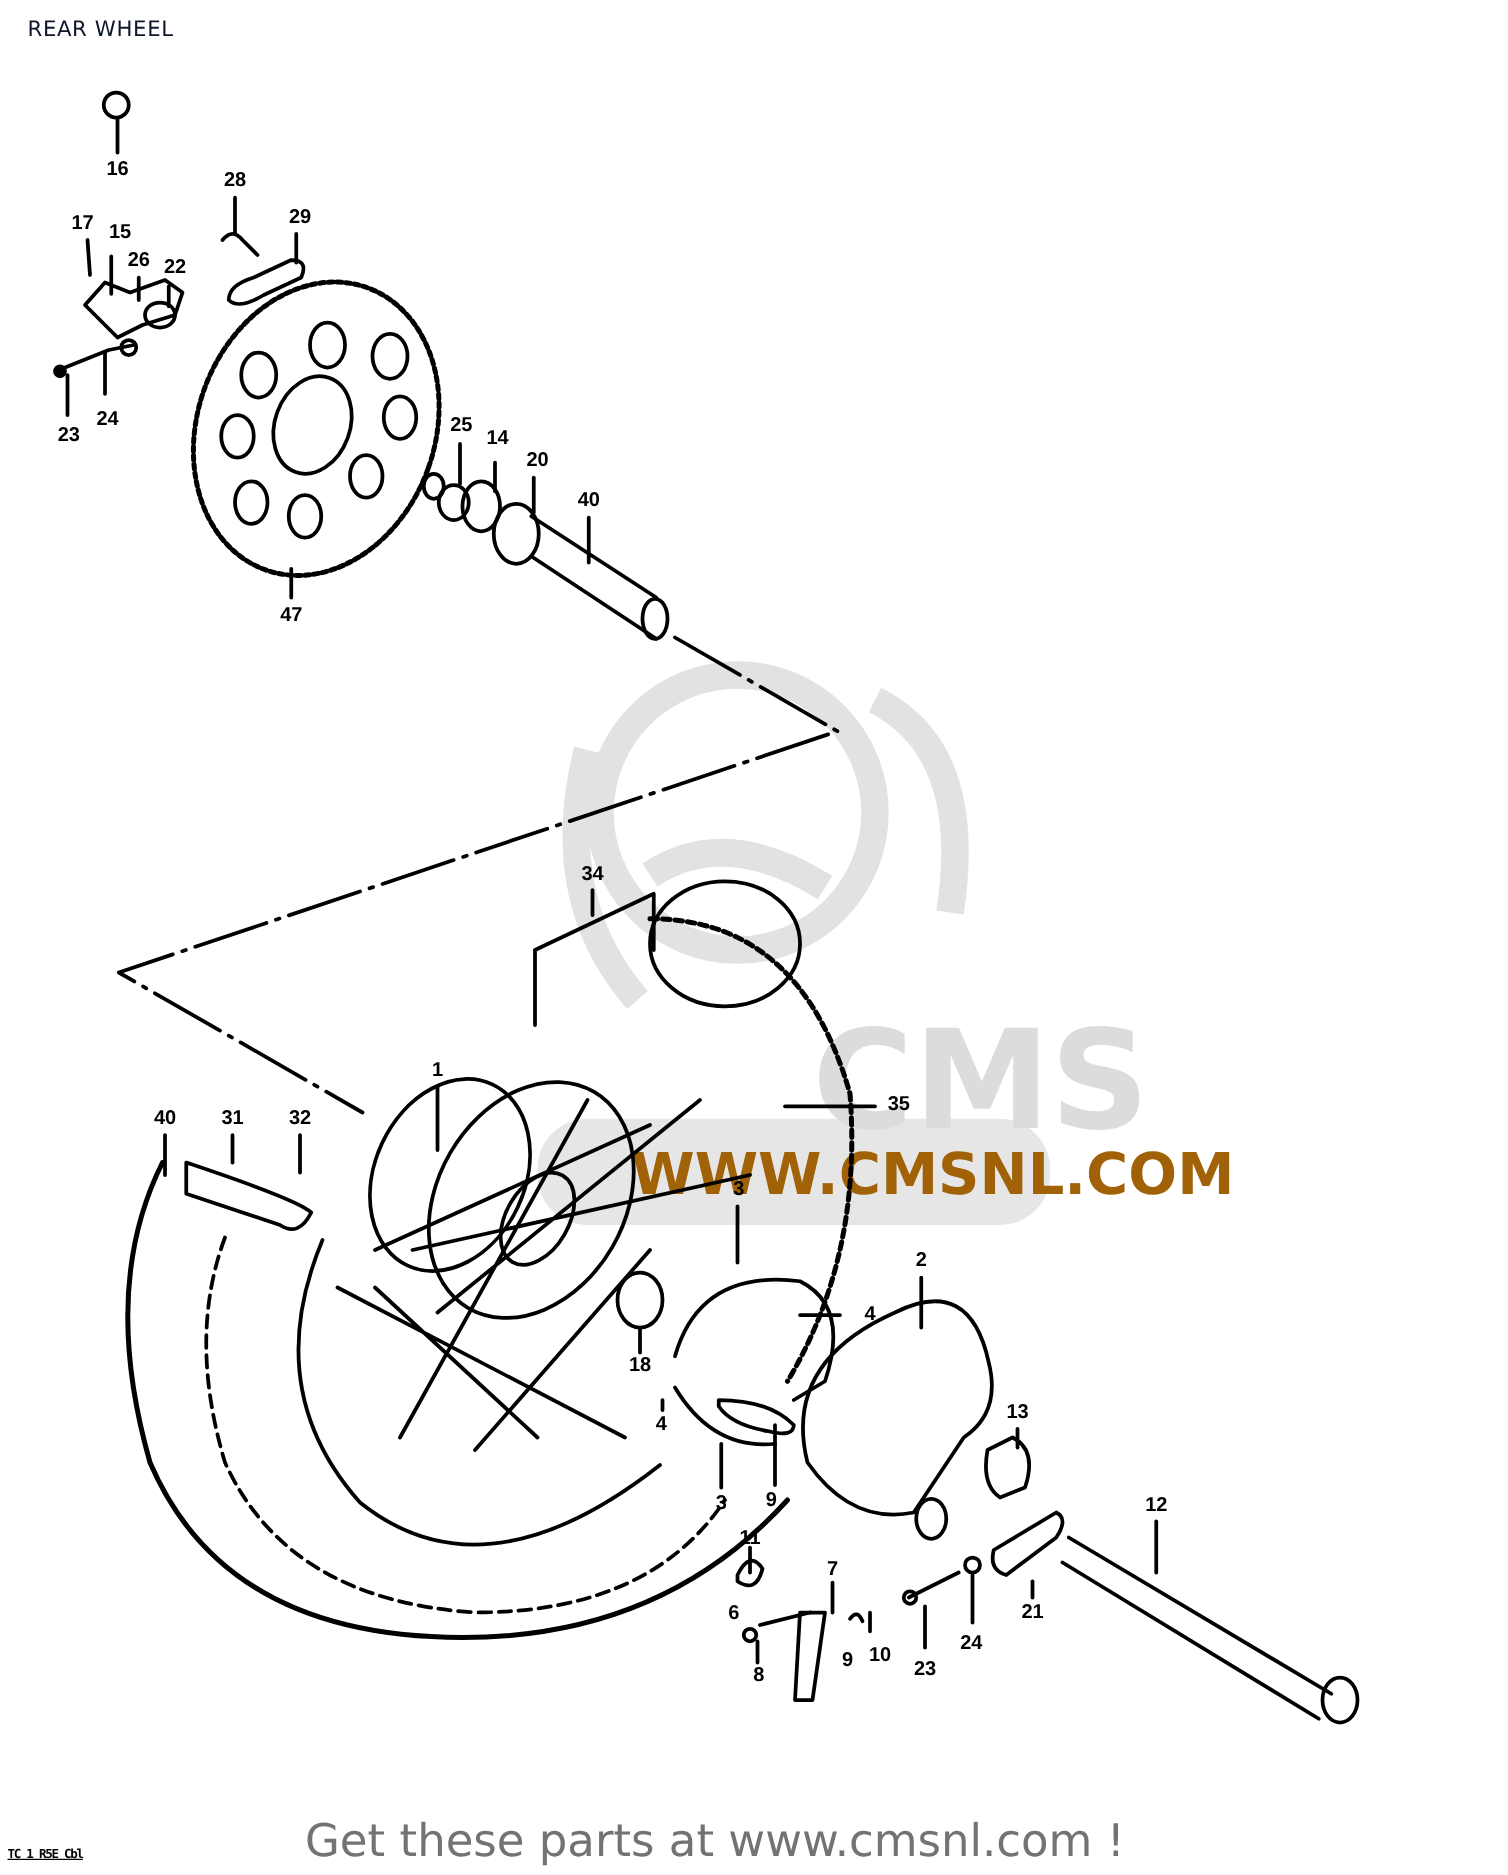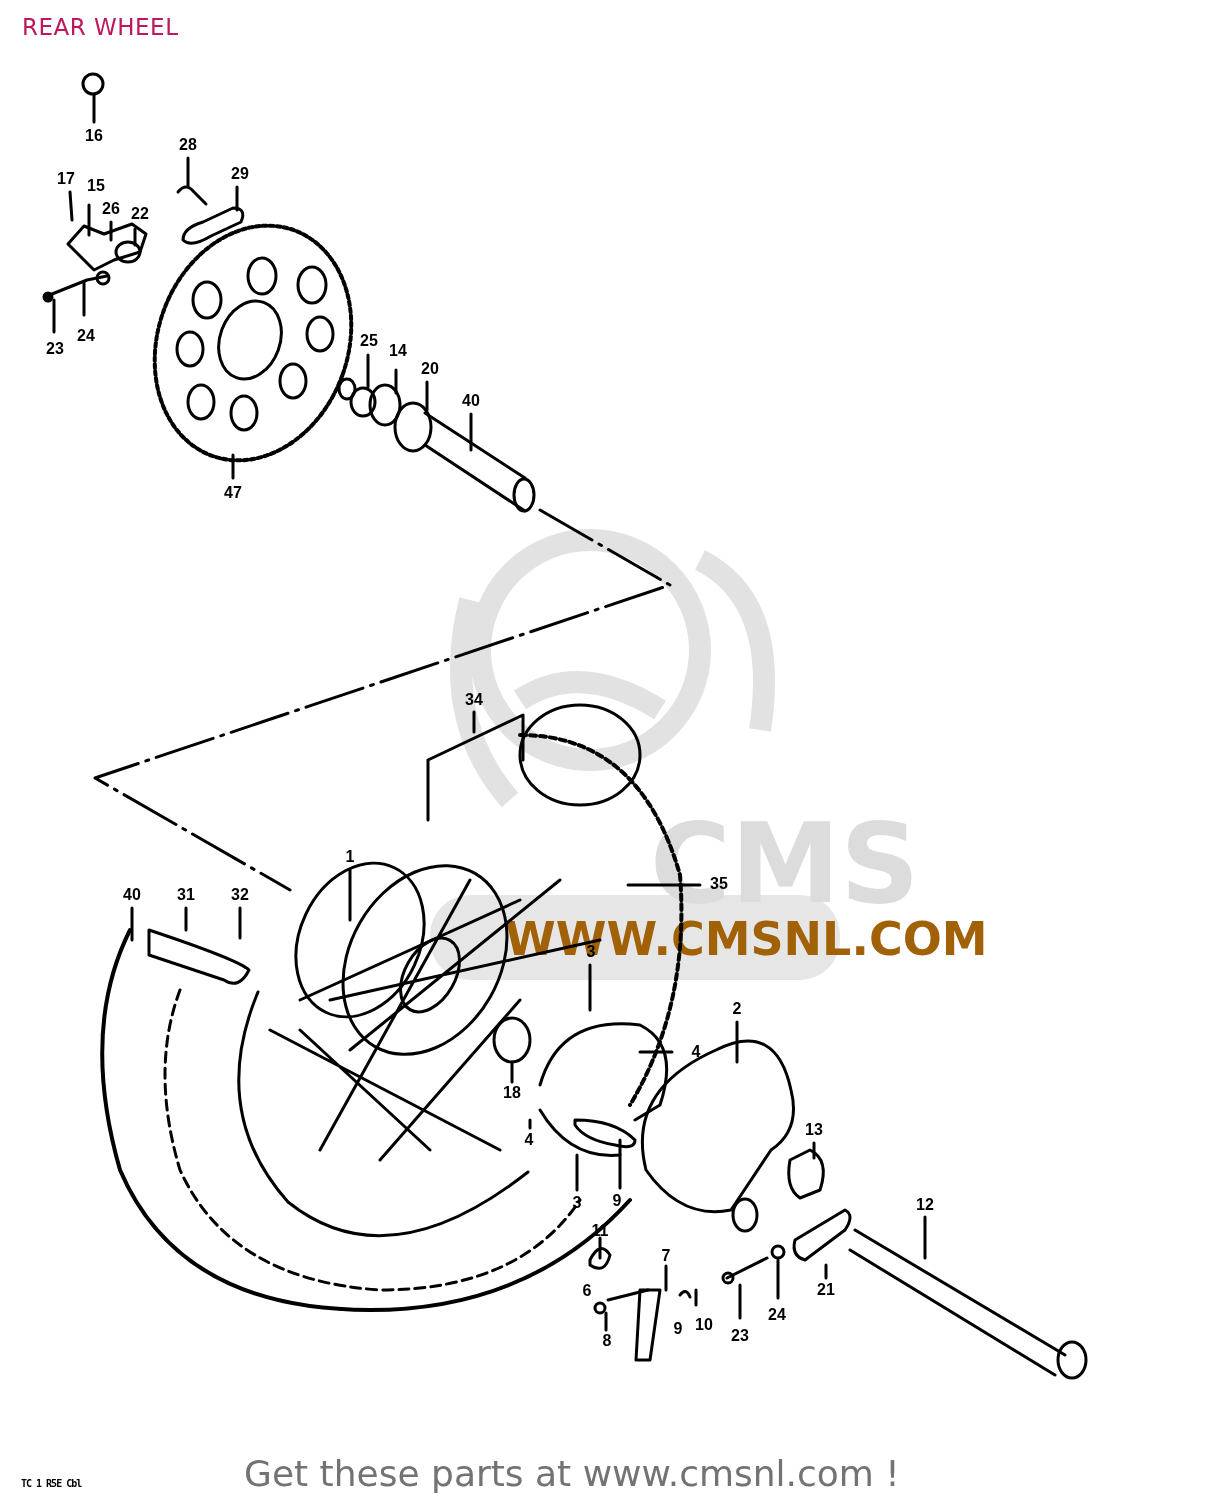--- a/index.html
+++ b/index.html
@@ -4,7 +4,7 @@
 <style>
   html, body { margin:0; padding:0; background:#ffffff; }
   body { width:1206px; height:1500px; position:relative; overflow:hidden; font-family:"DejaVu Sans", sans-serif; }
-  .title { position:absolute; left:22px; top:14px; font-size:23px; color:#be185d; letter-spacing:0.5px; font-family:"DejaVu Sans", sans-serif; }
+  .title { position:absolute; left:22px; top:14px; font-size:17px; color:#0f172a; letter-spacing:0.5px; font-family:"DejaVu Sans", sans-serif; }
   .diagram { position:absolute; left:0; top:0; width:1206px; height:1500px; }
   .callout { position:absolute; font-family:"Liberation Sans", sans-serif; font-weight:bold; font-size:16px; color:#000; transform:translate(-50%,-50%); white-space:nowrap; }
   .footer { position:absolute; left:244px; top:1453px; font-size:36px; color:#737373; font-family:"DejaVu Sans", sans-serif; }

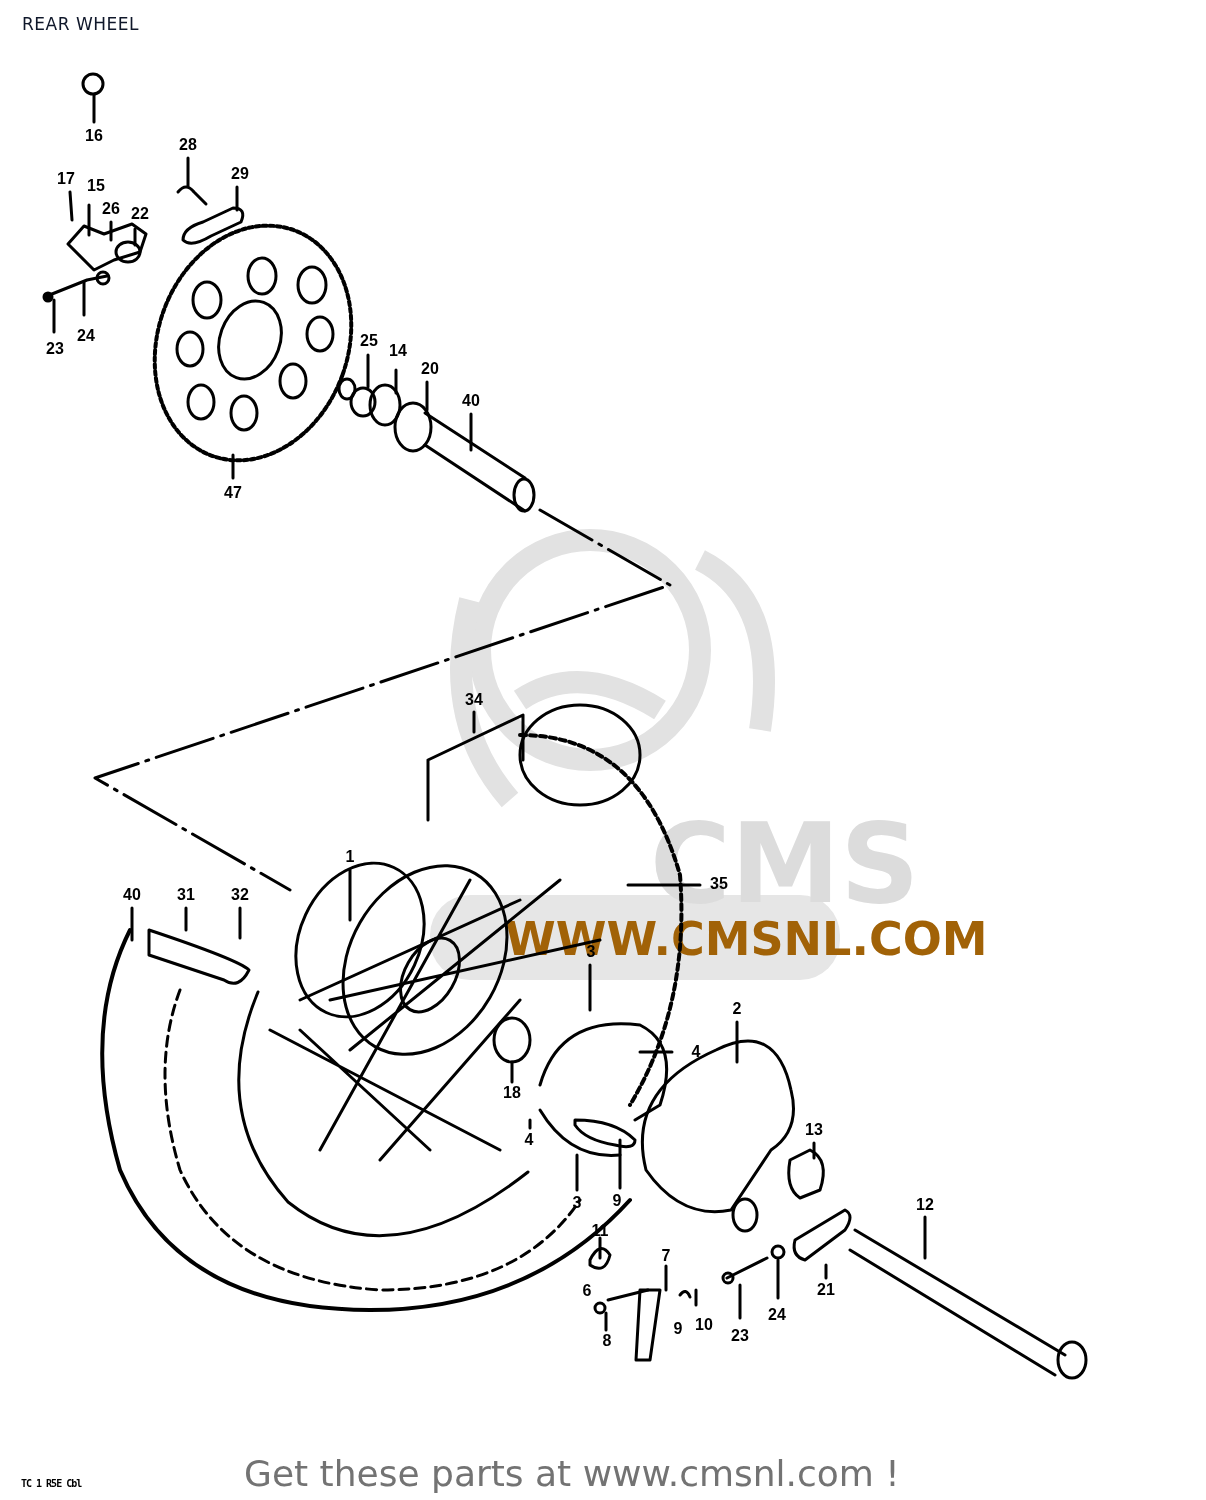--- a/index.html
+++ b/index.html
@@ -8,7 +8,7 @@
   .diagram { position:absolute; left:0; top:0; width:1206px; height:1500px; }
   .callout { position:absolute; font-family:"Liberation Sans", sans-serif; font-weight:bold; font-size:16px; color:#000; transform:translate(-50%,-50%); white-space:nowrap; }
   .footer { position:absolute; left:244px; top:1453px; font-size:36px; color:#737373; font-family:"DejaVu Sans", sans-serif; }
-  .code { position:absolute; left:21px; top:1478px; font-size:10px; font-weight:bold; color:#000; font-family:"DejaVu Sans Mono", monospace; letter-spacing:-1px; }
+  .code { position:absolute; left:6px; top:1478px; font-size:10px; font-weight:bold; color:#000; font-family:"DejaVu Sans Mono", monospace; letter-spacing:-1px;text-decoration:underline; }
   .wm { position:absolute; font-family:"DejaVu Sans", sans-serif; font-weight:bold; color:#dcdcdc; }
 </style>
 </head>

